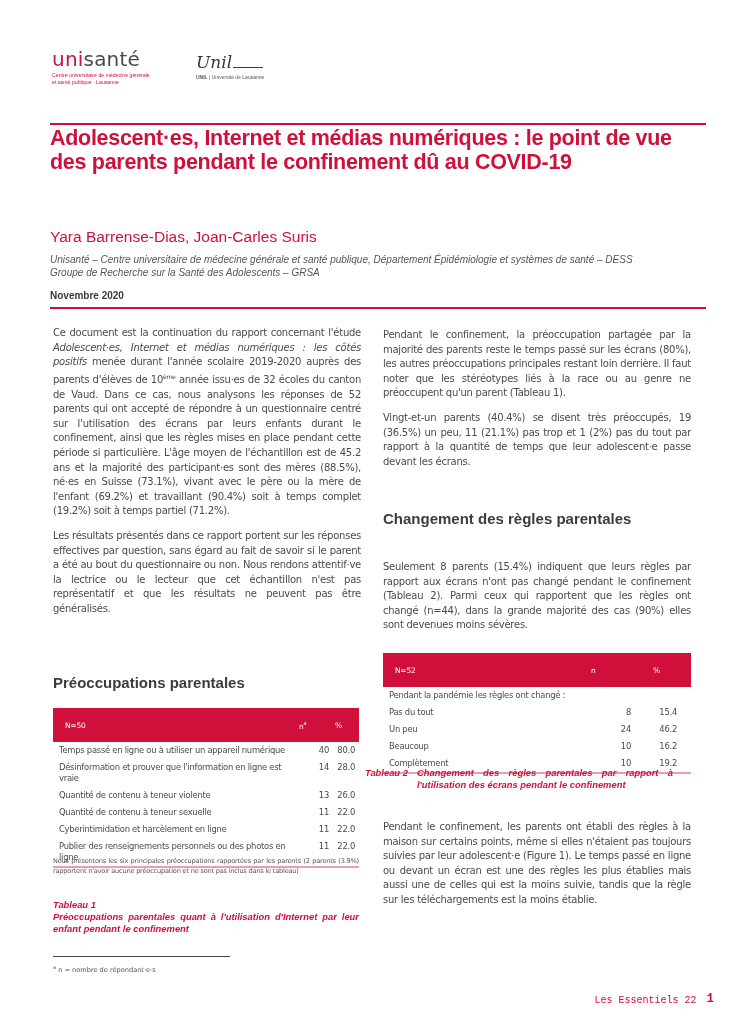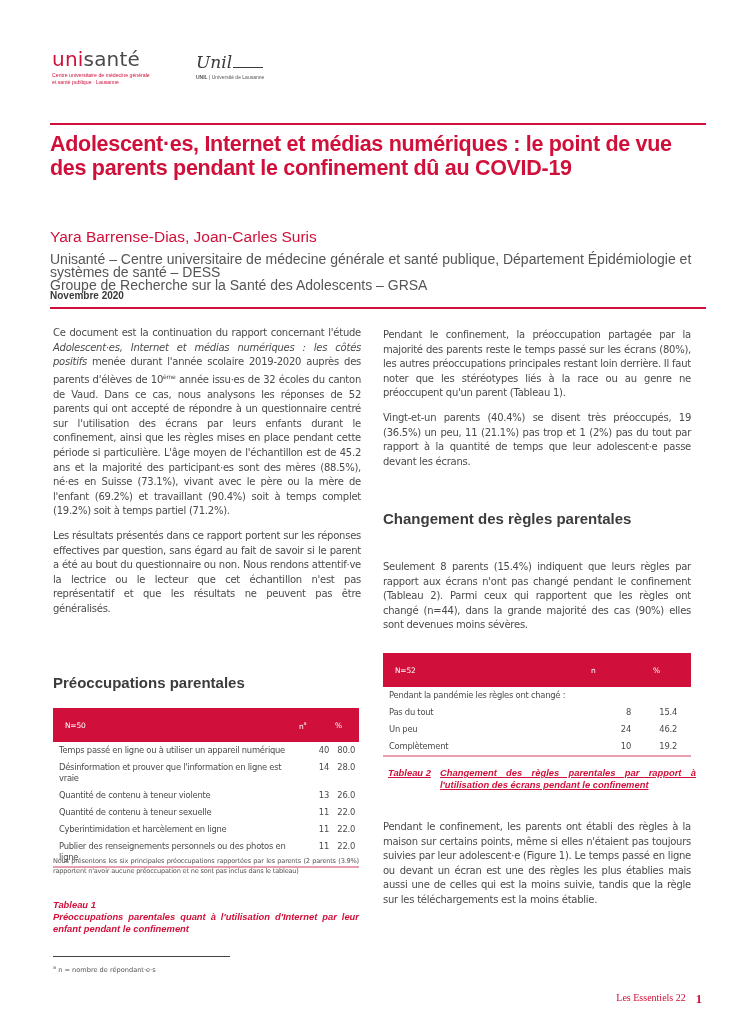--- a/index.html
+++ b/index.html
@@ -20,7 +20,7 @@
 
   .rule { position: absolute; left: 50px; width: 656px; height: 2px; background: #d0103a; }
 
-  .title { position: absolute; left: 50px; top: 126px; width: 660px; font-family: "Liberation Sans", sans-serif; font-weight: bold; font-size: 21.5px; line-height: 24px; color: #d0103a; letter-spacing: -0.3px; margin-top: 6px; }
+  .title { position: absolute; left: 50px; top: 126px; width: 660px; font-family: "Liberation Sans", sans-serif; font-weight: bold; font-size: 21.5px; line-height: 24px; color: #d0103a; letter-spacing: -0.3px; }
   .authors { position: absolute; left: 50px; top: 228px; font-size: 15.5px; color: #d0103a; }
   .affiliation { position: absolute; left: 50px; top: 253px; width: 660px; font-size: 14px; color: #555; line-height: 13px; }
   .date { position: absolute; left: 50px; top: 290px; font-size: 10px; font-weight: bold; color: #3a3a3a; }

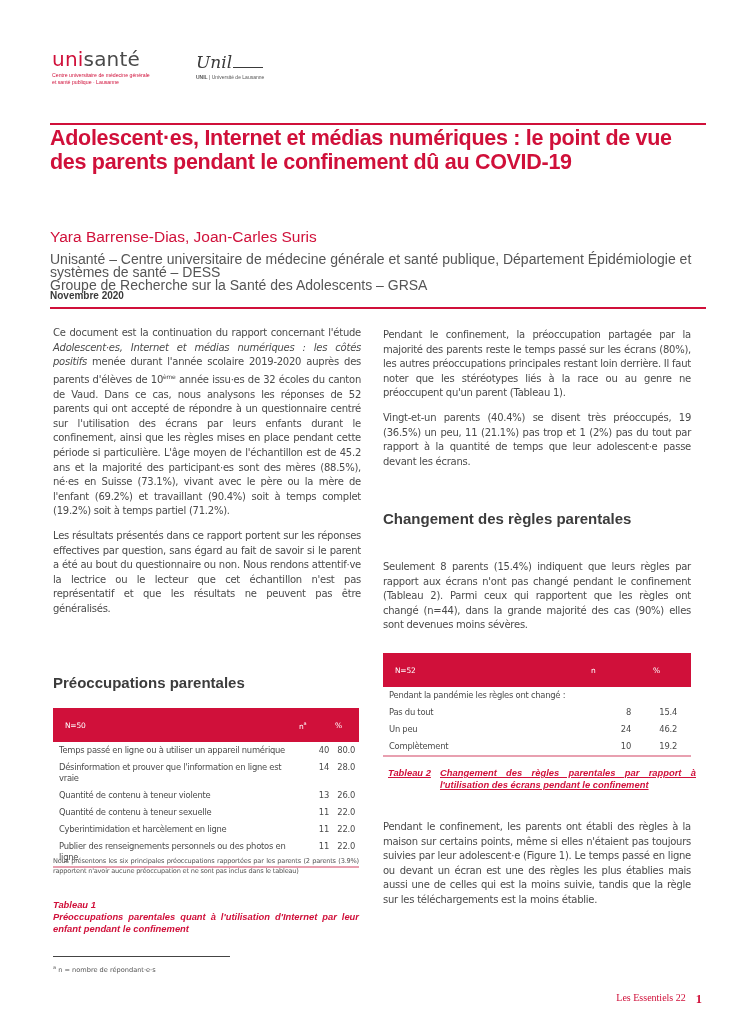--- a/index.html
+++ b/index.html
@@ -22,7 +22,7 @@
 
   .title { position: absolute; left: 50px; top: 126px; width: 660px; font-family: "Liberation Sans", sans-serif; font-weight: bold; font-size: 21.5px; line-height: 24px; color: #d0103a; letter-spacing: -0.3px; }
   .authors { position: absolute; left: 50px; top: 228px; font-size: 15.5px; color: #d0103a; }
-  .affiliation { position: absolute; left: 50px; top: 253px; width: 660px; font-size: 14px; color: #555; line-height: 13px; }
+  .affiliation { position: absolute; left: 50px; top: 253px; width: 660px; font-size: 10px; font-style: italic; color: #555; line-height: 13px; }
   .date { position: absolute; left: 50px; top: 290px; font-size: 10px; font-weight: bold; color: #3a3a3a; }
 
   .col { position: absolute; width: 308px; font-family: "DejaVu Sans", sans-serif; font-size: 10px; line-height: 14.6px; color: #4a4a4a; text-align: justify; letter-spacing: -0.25px; }

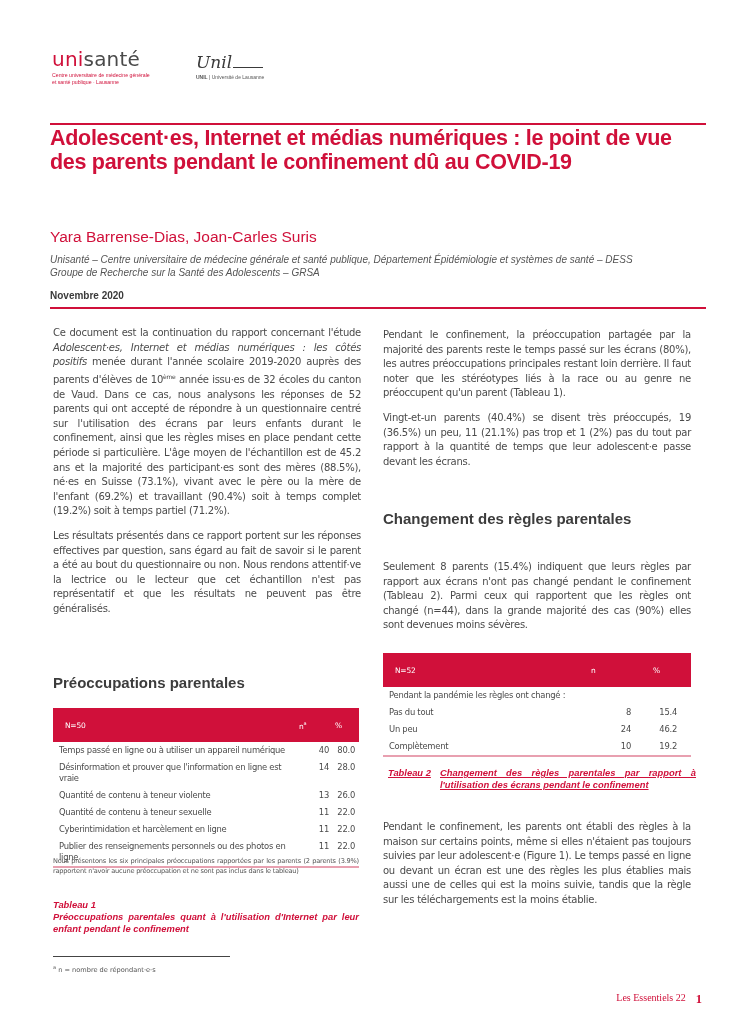--- a/index.html
+++ b/index.html
@@ -176,6 +176,11 @@
         <td class="num" style="padding-right: 14px;">46.2</td>
       </tr>
       <tr>
+        <td style="padding-left: 6px; padding-right: 8px;">Beaucoup</td>
+        <td class="num">10</td>
+        <td class="num" style="padding-right: 14px;">16.2</td>
+      </tr>
+      <tr>
         <td style="padding-left: 6px; padding-right: 8px;">Complètement</td>
         <td class="num">10</td>
         <td class="num" style="padding-right: 14px;">19.2</td>

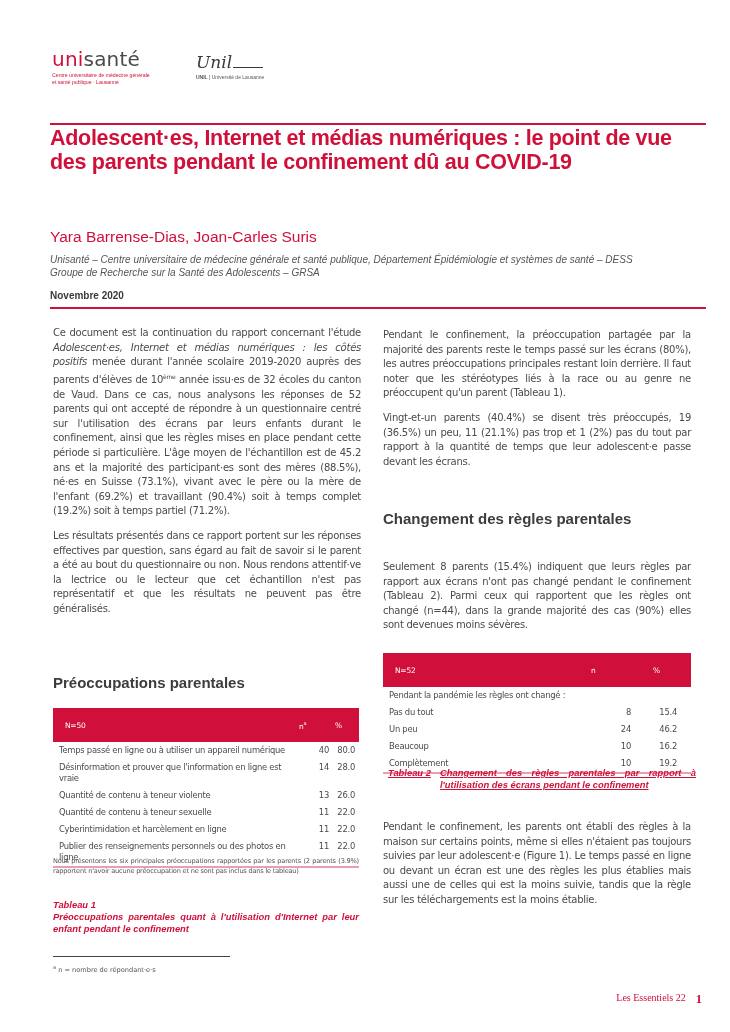--- a/index.html
+++ b/index.html
@@ -44,7 +44,7 @@
   .caption .lbl { white-space: nowrap; width: 52px; flex: none; }
   .caption .txt { text-align: justify; text-align-last: left; }
   .cap1 { left: 53px; top: 899px; width: 306px; flex-direction: column; }
-  .cap2 { left: 388px; top: 767px; width: 308px; text-decoration: underline; }
+  .cap2 { left: 365px; top: 767px; width: 308px; }
 
   .fn-rule { position: absolute; left: 53px; top: 956px; width: 177px; height: 1px; background: #444; }
   .fn { position: absolute; left: 53px; top: 964px; font-family: "DejaVu Sans", sans-serif; font-size: 6.6px; color: #555; }

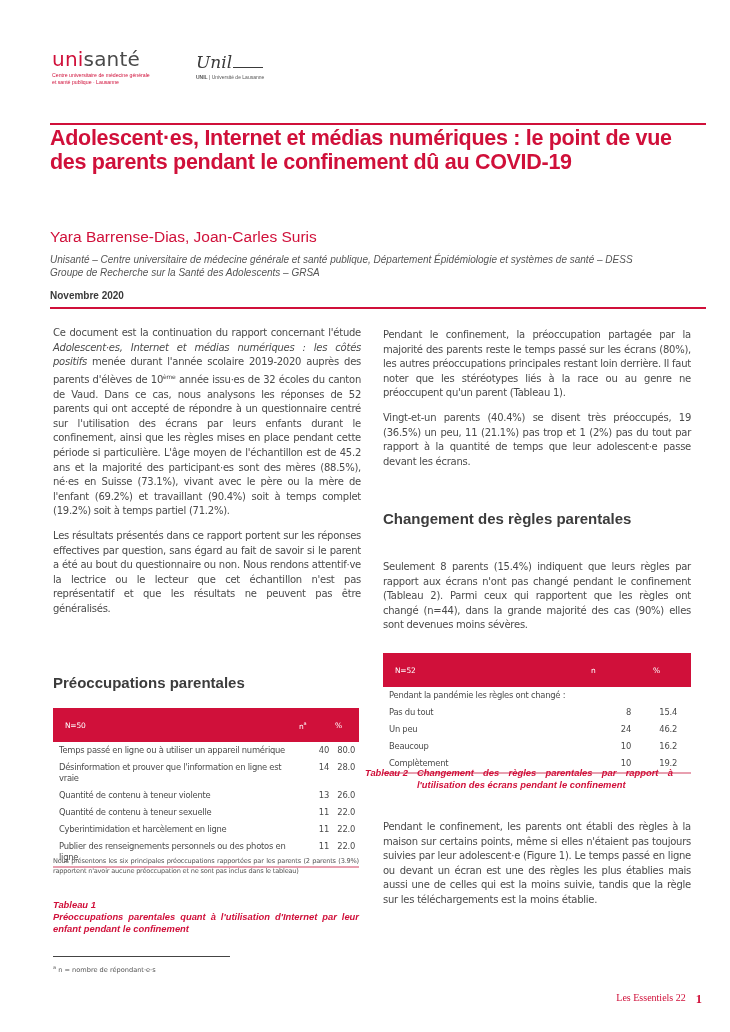--- a/index.html
+++ b/index.html
@@ -50,7 +50,7 @@
   .fn { position: absolute; left: 53px; top: 964px; font-family: "DejaVu Sans", sans-serif; font-size: 6.6px; color: #555; }
   .fn sup { font-size: 5px; }
 
-  .footer { position: absolute; right: 28px; top: 992px; font-family: Liberation Serif, serif; color: #d0103a; display: flex; align-items: flex-start; gap: 10px; }
+  .footer { position: absolute; right: 16px; top: 992px; font-family: Liberation Mono, monospace; color: #d0103a; display: flex; align-items: flex-end; gap: 10px; }
   .footer .series { font-size: 10px; }
   .footer .page { font-size: 12.5px; font-weight: bold; }
 </style>

